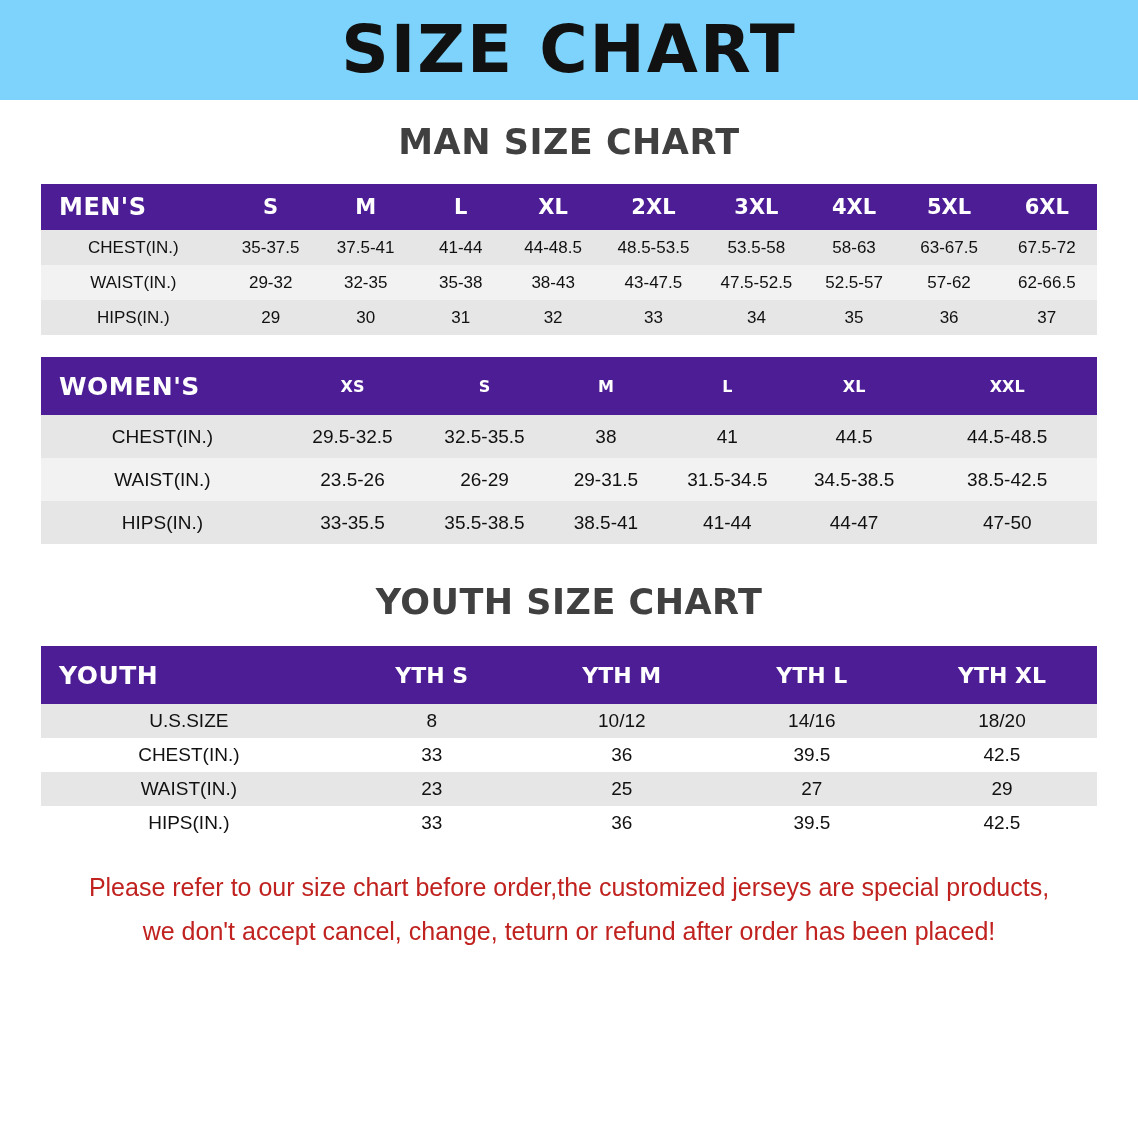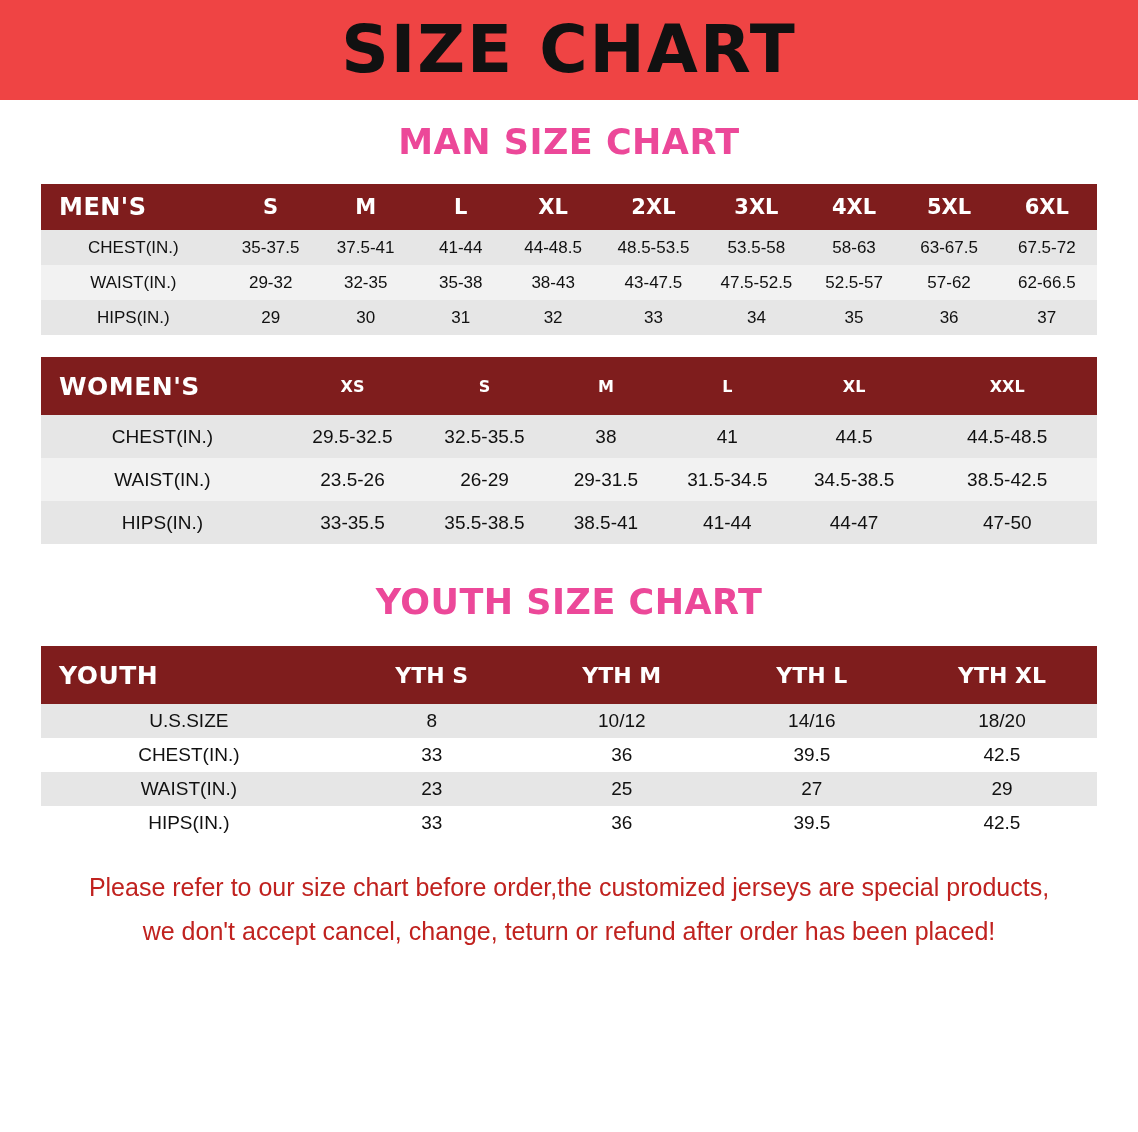--- a/index.html
+++ b/index.html
@@ -25,7 +25,7 @@
   .banner {
     width: 1138px;
     height: 100px;
-    background: #ef4444;
+    background: #7dd3fc;
     display: flex;
     align-items: center;
     justify-content: center;

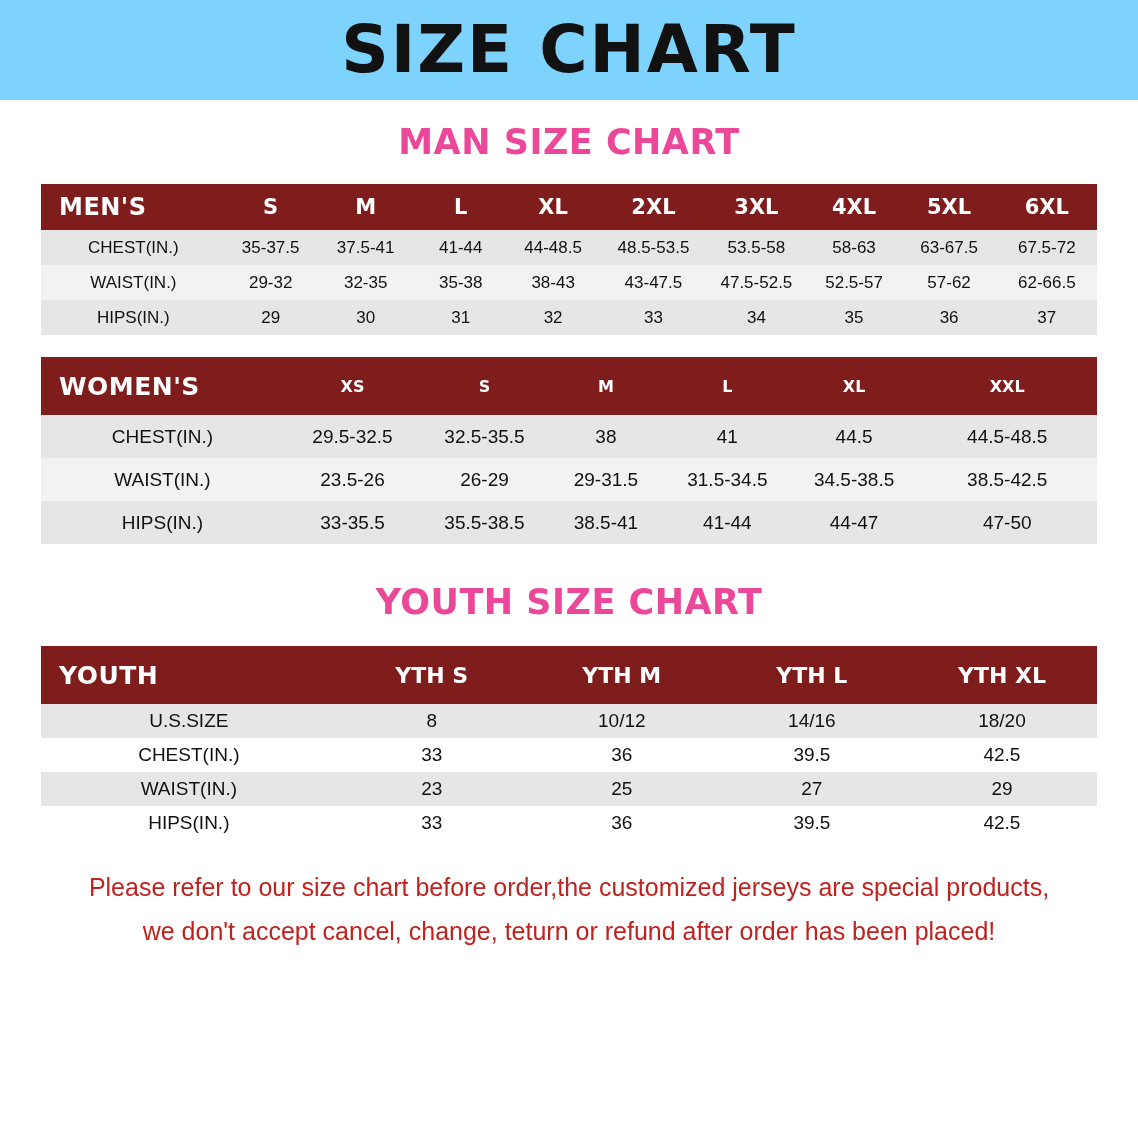--- a/index.html
+++ b/index.html
@@ -45,7 +45,7 @@
     text-align: center;
     font-family: "DejaVu Sans", sans-serif;
     font-weight: bold;
-    color: #ec4899;
+    color: #404040;
   }
   .title-man {
     font-size: 35px;

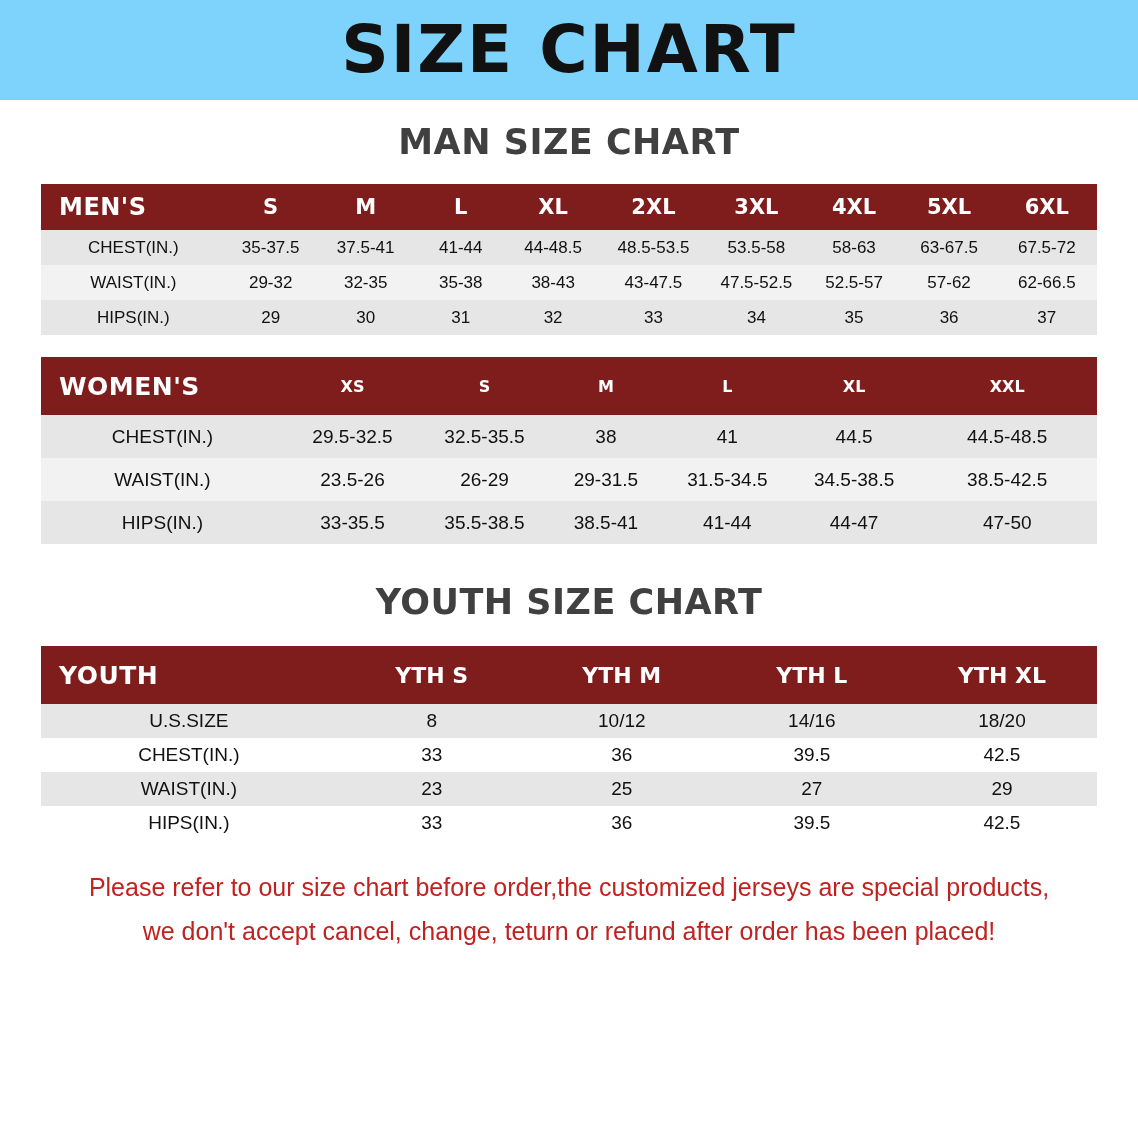--- a/index.html
+++ b/index.html
@@ -84,7 +84,7 @@
   }
   
   table.size-table thead tr {
-    background: #7f1d1d;
+    background: #4c1d95;
   }
   table.size-table thead th {
     color: #ffffff;

